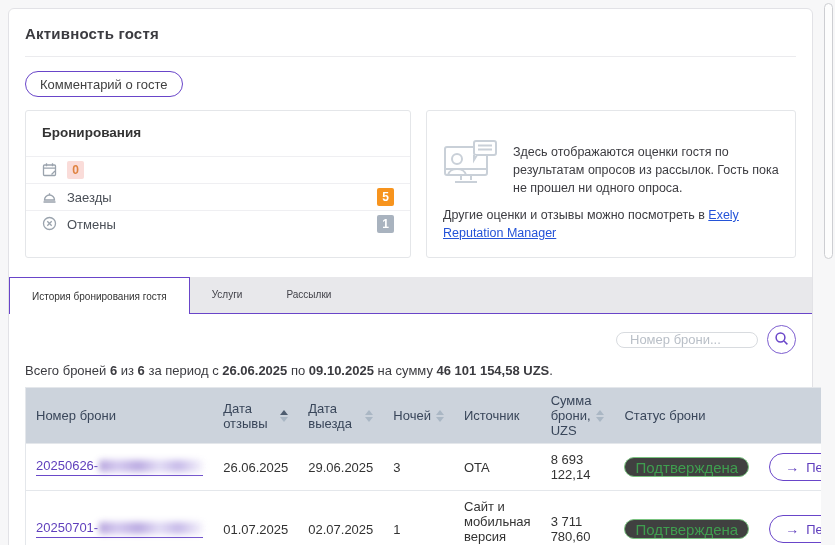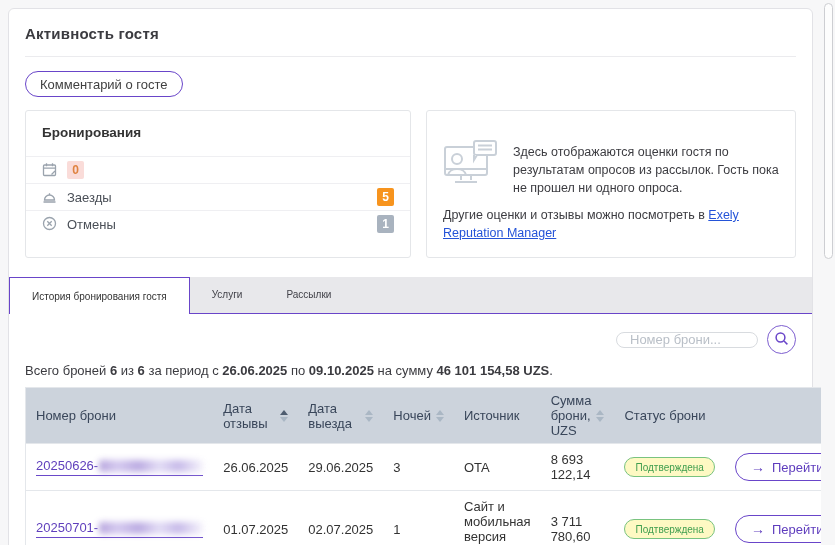--- a/index.html
+++ b/index.html
@@ -101,7 +101,7 @@
   }
   .status-badge {
     display:inline-flex; align-items:center; border:1px solid #79c37f; color:#3f9e4f;
-    border-radius:11px; height:20px; padding:0 10px; font-size:10px; background:#fef9c3; white-space:nowrap;
+    border-radius:11px; height:20px; padding:0 10px; font-size:15px; background:#404040; white-space:nowrap;
   }
   .action-btn {
     display:inline-flex; align-items:center; gap:7px; border:1px solid #6945c9; color:#5e3cbd;

